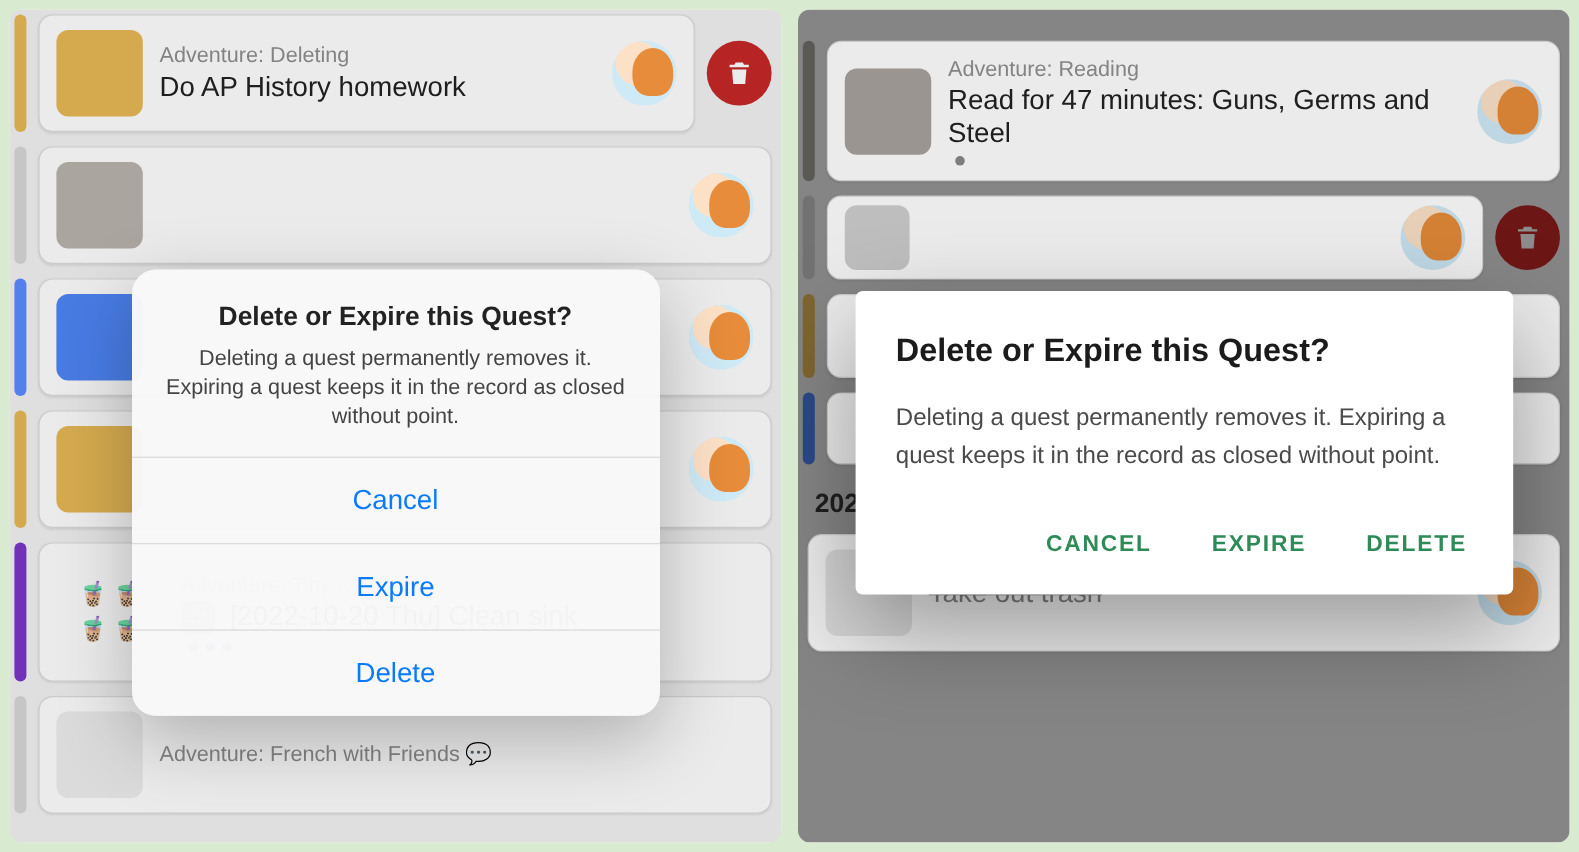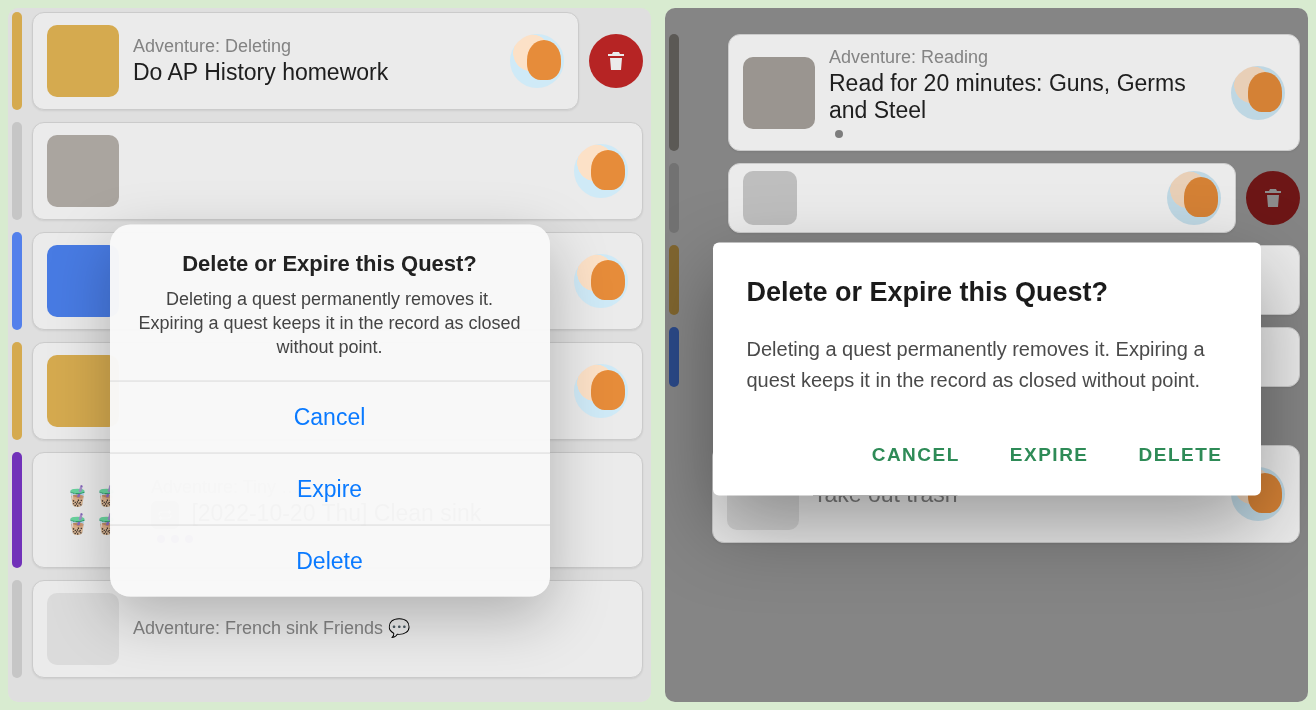--- a/index.html
+++ b/index.html
@@ -108,7 +108,7 @@
 
   
   .phone.right .list .card,
-  .phone.right .date-header { filter:brightness(0.92);margin-left:39px; }
+  .phone.right .date-header { filter:brightness(0.92); }
   .phone.right::before{
     content:""; position:absolute; inset:0;
     background:rgba(0,0,0,0.45);

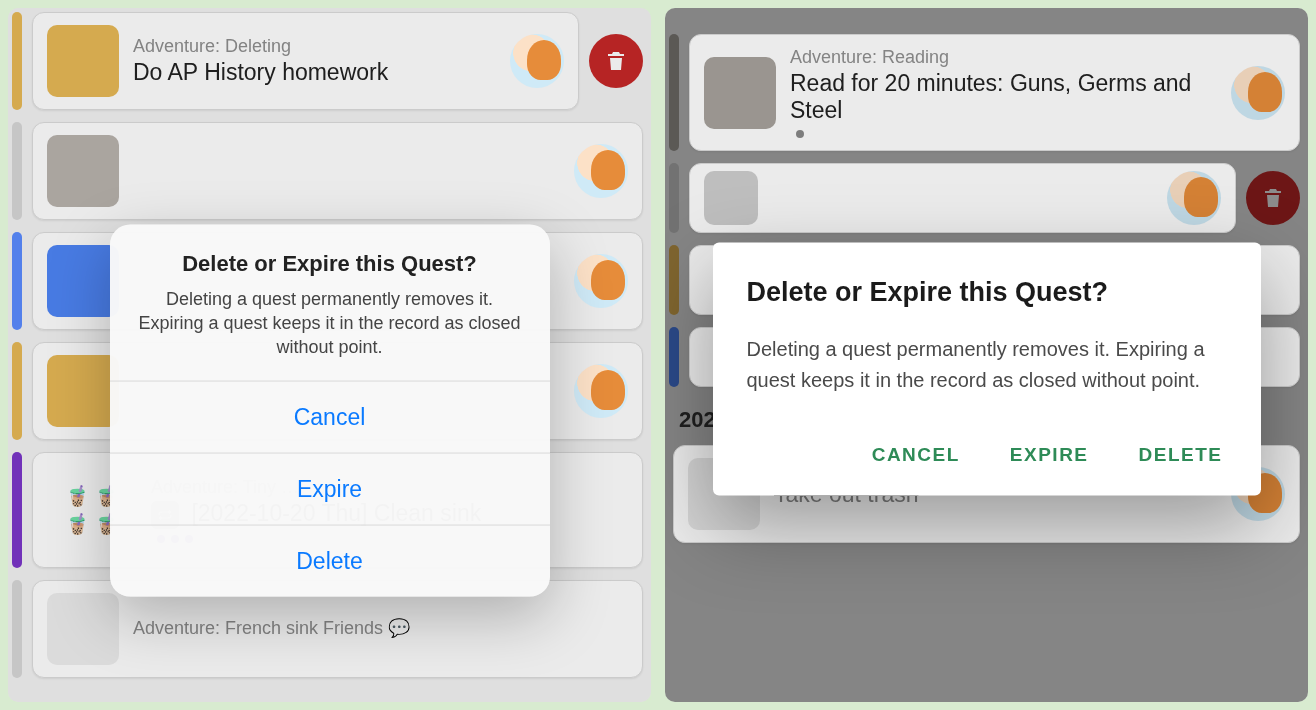--- a/index.html
+++ b/index.html
@@ -243,7 +243,7 @@
         <div class="thumb" style="background:#a7a29c"></div>
         <div class="card-text">
           <div class="adv">Adventure: Reading</div>
-          <div class="title">Read for 20 minutes: Guns, Germs and Steel</div>
+          <div class="title">Read for 47 minutes: Guns, Germs and Steel</div>
           <div class="dots">
               <span class="dot"></span>
             </div>

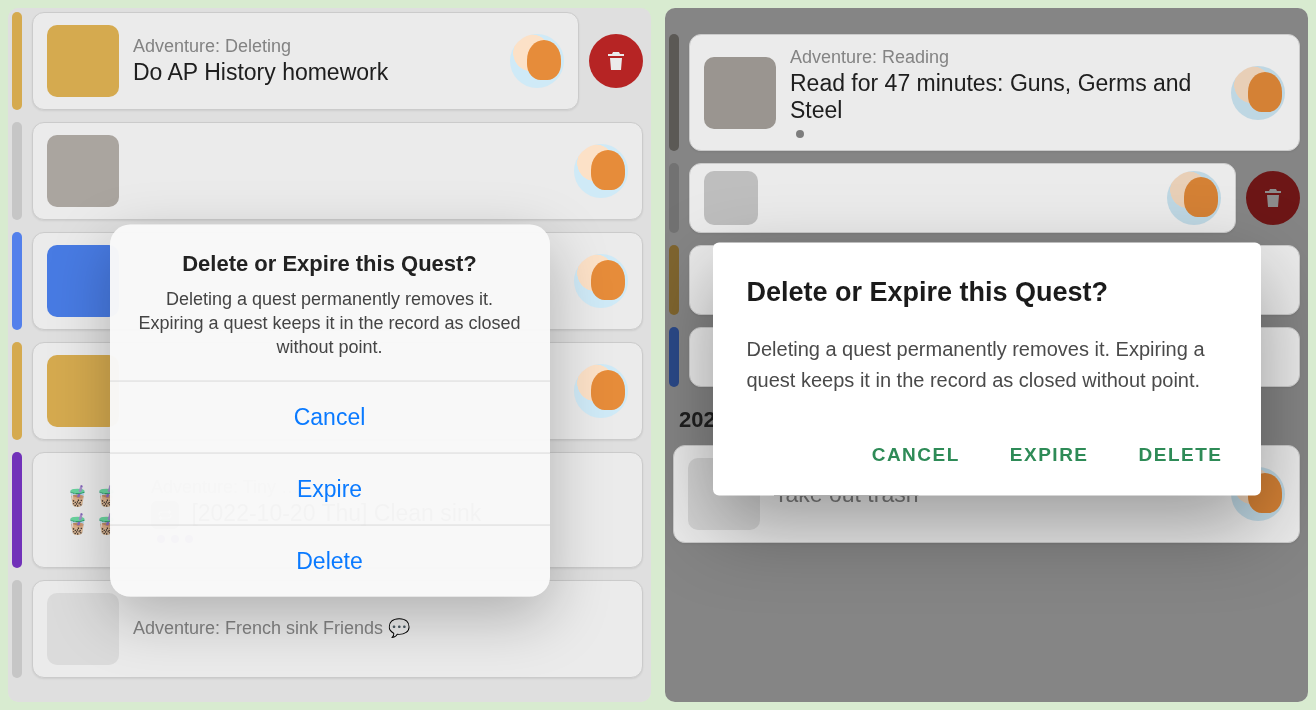--- a/index.html
+++ b/index.html
@@ -215,7 +215,7 @@
       <div class="card">
         <div class="thumb" style="background:#eeeeee"></div>
         <div class="card-text">
-          <div class="adv">Adventure: French sink Friends 💬</div>
+          <div class="adv">Adventure: French with Friends 💬</div>
         </div>
       </div>
     </div>

